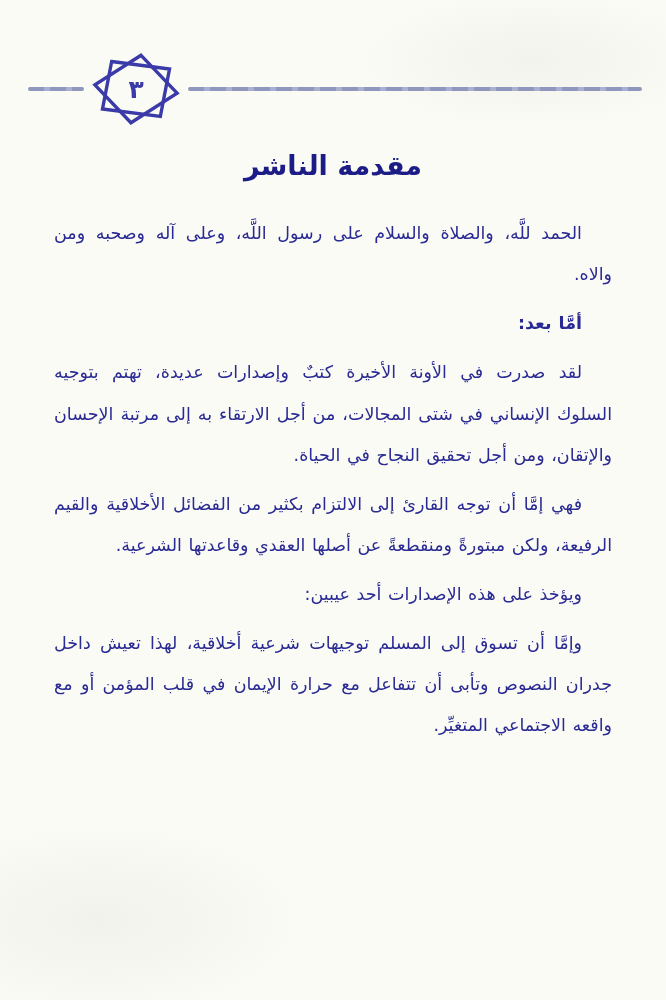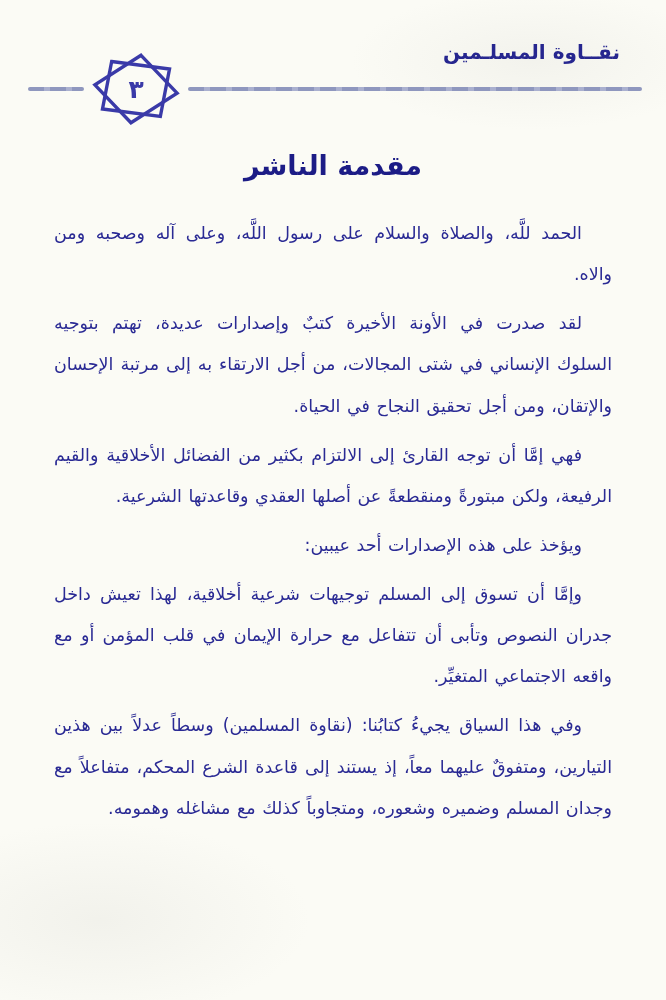--- a/index.html
+++ b/index.html
@@ -75,7 +75,6 @@
 <div class="page">
 
   <div class="hdr">
-    <div class="book-title">نقــاوة المسلـمين</div>
 
     <div class="rule-stub"></div>
     <div class="rule-long"></div>

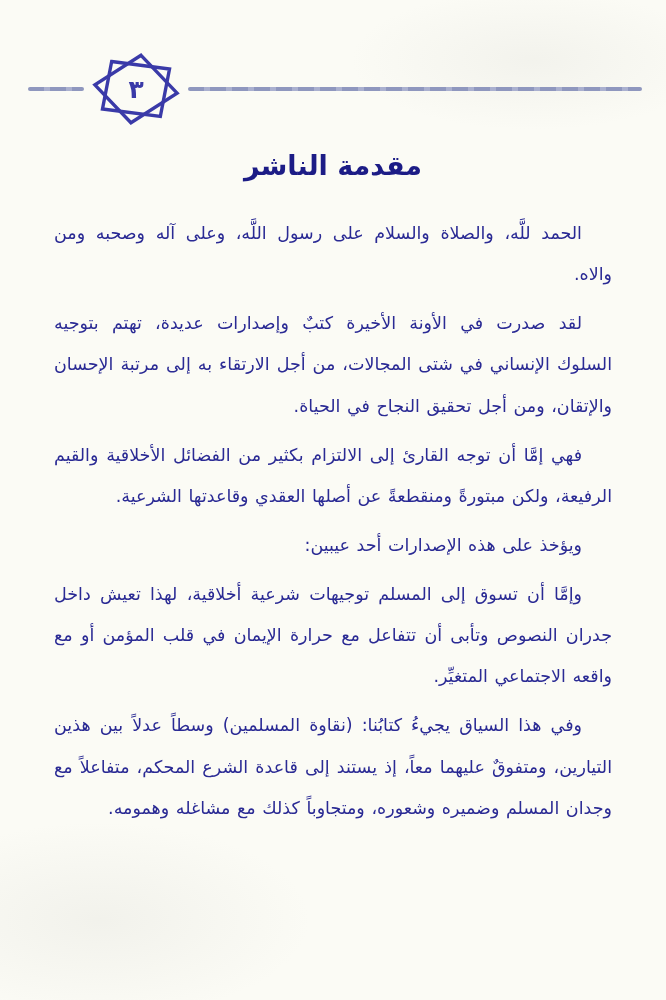--- a/index.html
+++ b/index.html
@@ -96,6 +96,7 @@
 
   <div class="content">
     <p>الحمد للَّه، والصلاة والسلام على رسول اللَّه، وعلى آله وصحبه ومن والاه.</p>
+    <p class="lead-bold">أمَّا بعد:</p>
     <p>لقد صدرت في الأونة الأخيرة كتبٌ وإصدارات عديدة، تهتم بتوجيه السلوك الإنساني في شتى المجالات، من أجل الارتقاء به إلى مرتبة الإحسان والإتقان، ومن أجل تحقيق النجاح في الحياة.</p>
     <p>فهي إمَّا أن توجه القارئ إلى الالتزام بكثير من الفضائل الأخلاقية والقيم الرفيعة، ولكن مبتورةً ومنقطعةً عن أصلها العقدي وقاعدتها الشرعية.</p>
     <p>ويؤخذ على هذه الإصدارات أحد عيبين:</p>

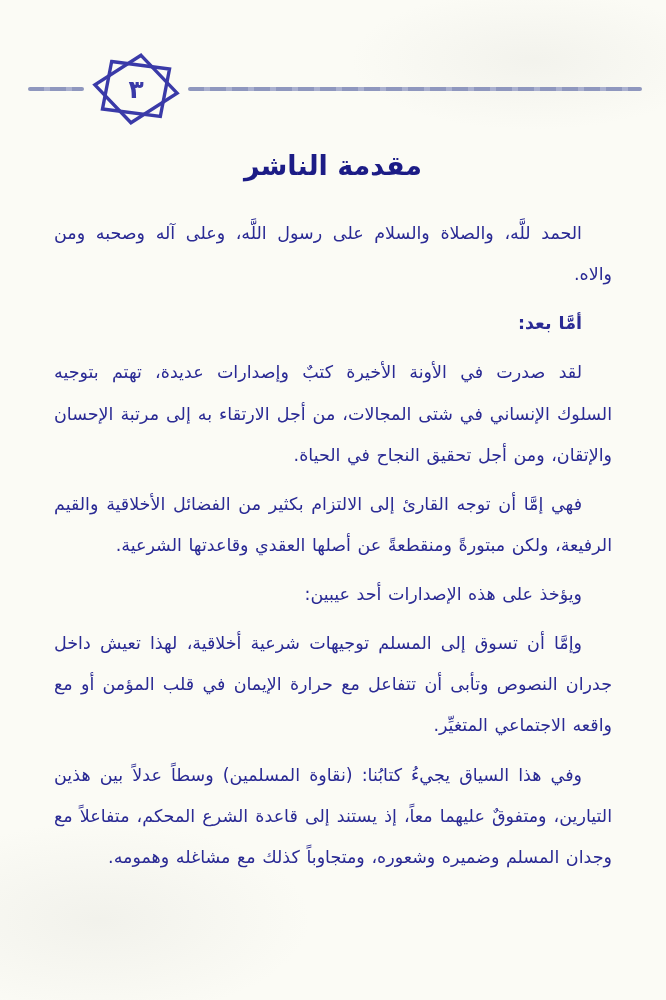--- a/index.html
+++ b/index.html
@@ -101,7 +101,6 @@
     <p>فهي إمَّا أن توجه القارئ إلى الالتزام بكثير من الفضائل الأخلاقية والقيم الرفيعة، ولكن مبتورةً ومنقطعةً عن أصلها العقدي وقاعدتها الشرعية.</p>
     <p>ويؤخذ على هذه الإصدارات أحد عيبين:</p>
     <p>وإمَّا أن تسوق إلى المسلم توجيهات شرعية أخلاقية، لهذا تعيش داخل جدران النصوص وتأبى أن تتفاعل مع حرارة الإيمان في قلب المؤمن أو مع واقعه الاجتماعي المتغيِّر.</p>
-    <p>وفي هذا السياق يجيءُ كتابُنا: (نقاوة المسلمين) وسطاً عدلاً بين هذين التيارين، ومتفوقٌ عليهما معاً، إذ يستند إلى قاعدة الشرع المحكم، متفاعلاً مع وجدان المسلم وضميره وشعوره، ومتجاوباً كذلك مع مشاغله وهمومه.</p>
   </div>
 
 </div>

